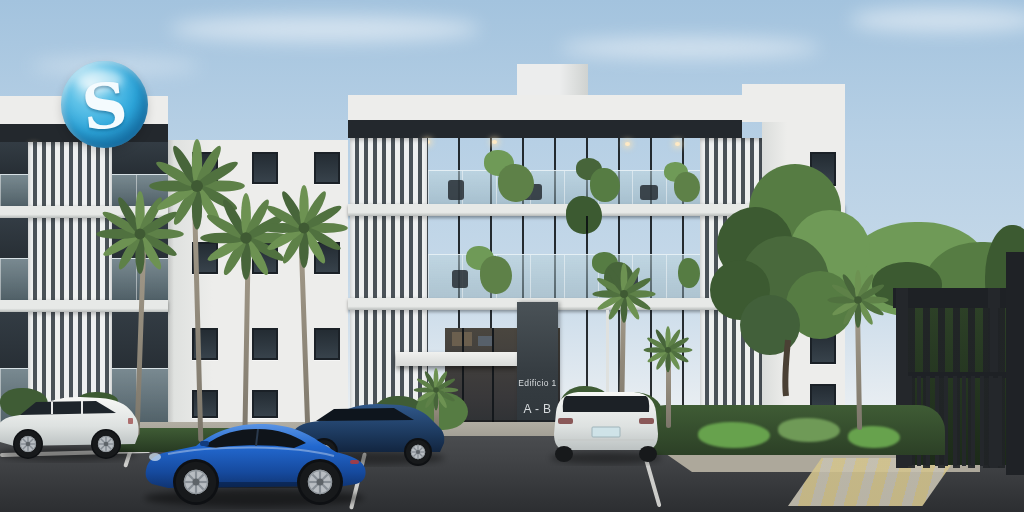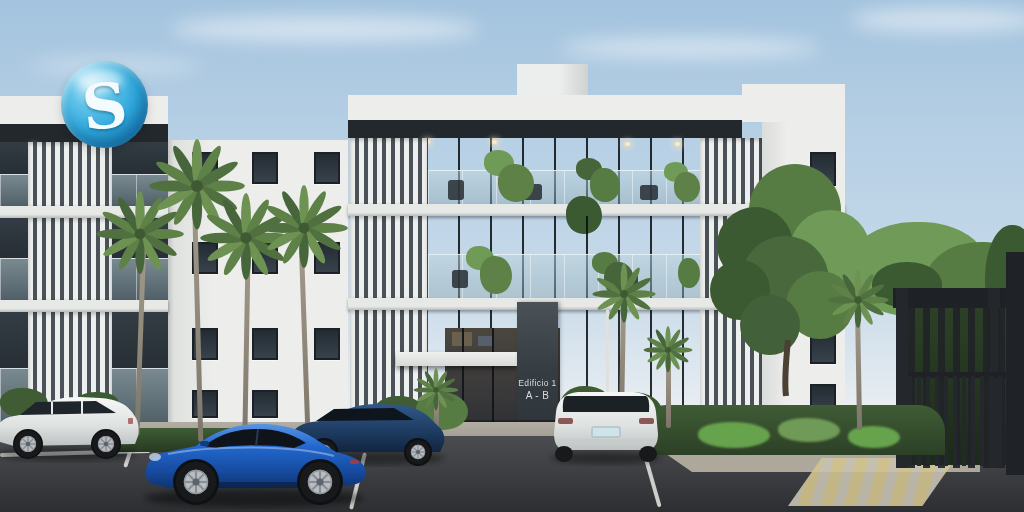--- a/index.html
+++ b/index.html
@@ -35,7 +35,7 @@
     font-weight:bold;font-size:62px;color:var(--logo-letter);transform:rotate(-6deg);text-shadow:0 2px 3px rgba(0,60,100,.4);}
   #sign-line1,#sign-line2{left:0;right:0;text-align:center;color:var(--sign-text);letter-spacing:.4px;}
   #sign-line1{top:76px;font-size:8.5px;}
-  #sign-line2{top:88px;font-size:10px;}
+  #sign-line2{top:100px;font-size:12px;}
 </style>
 </head>
 <body>

